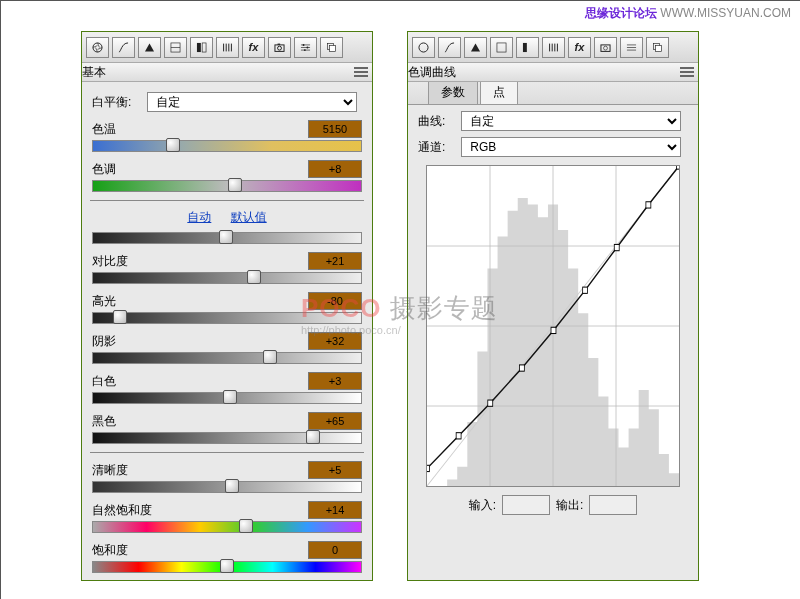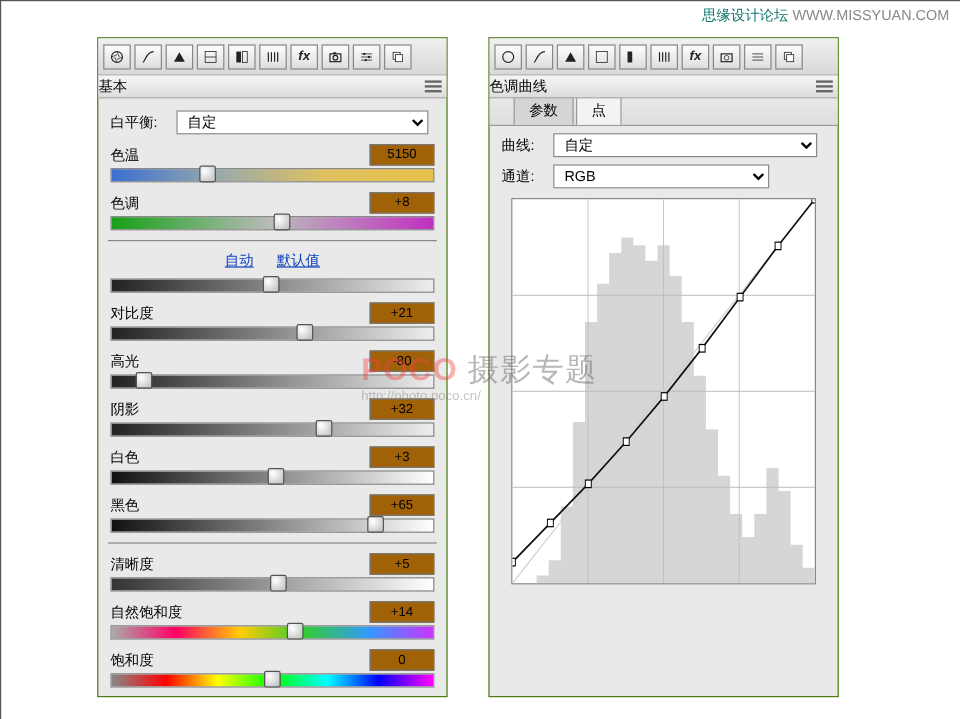--- a/index.html
+++ b/index.html
@@ -5,7 +5,7 @@
 html,body{margin:0;padding:0;font-family:"Microsoft YaHei",SimSun,sans-serif;font-size:12px;background:#fff;color:#000}
 .canvas{position:relative;width:800px;height:599px;border:1px solid #555}
 .header{position:absolute;top:4px;right:10px;font-size:12px;color:#888}
-.header b{color:#0f766e;font-weight:400}
+.header b{color:#6d28d9;font-weight:700}
 
 .panel{position:absolute;top:30px;width:290px;border:1px solid #4d7c0f;background:#e9e9e9;box-shadow:0 1px 0 #fff inset}
 .panel.left{left:80px;height:548px}

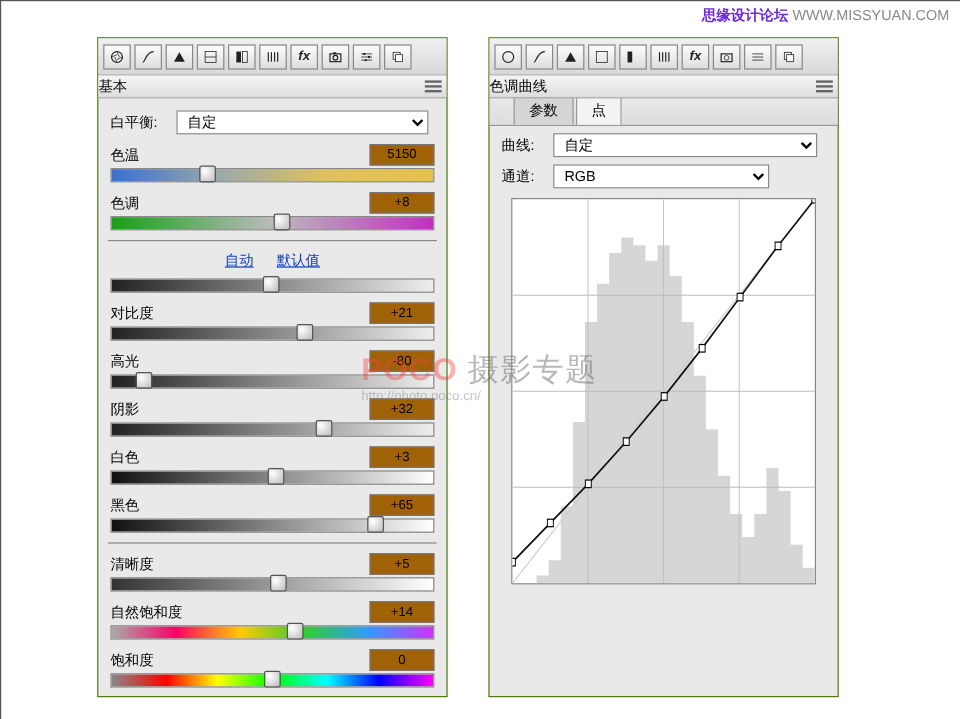--- a/index.html
+++ b/index.html
@@ -304,7 +304,7 @@
       </div>
       <div class="row">
         <span class="lbl" style="width:40px">通道:</span>
-        <select class="sel" style="width:180px"><option>RGB</option></select>
+        <select class="sel" style="width:220px"><option>RGB</option></select>
       </div>
 
       <div class="curve-area">

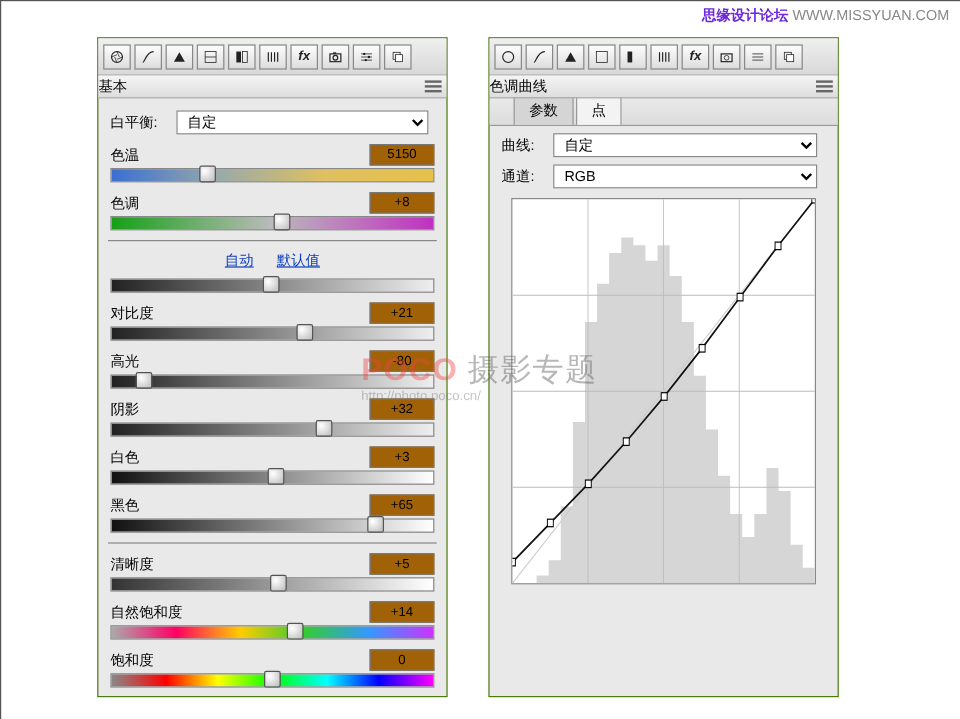--- a/index.html
+++ b/index.html
@@ -330,6 +330,12 @@
           </svg>
       </div>
 
+      <div class="io-row">
+        <span>输入:</span>
+        <span class="iobox"></span>
+        <span>输出:</span>
+        <span class="iobox"></span>
+      </div>
     </div>
   </div>
 

